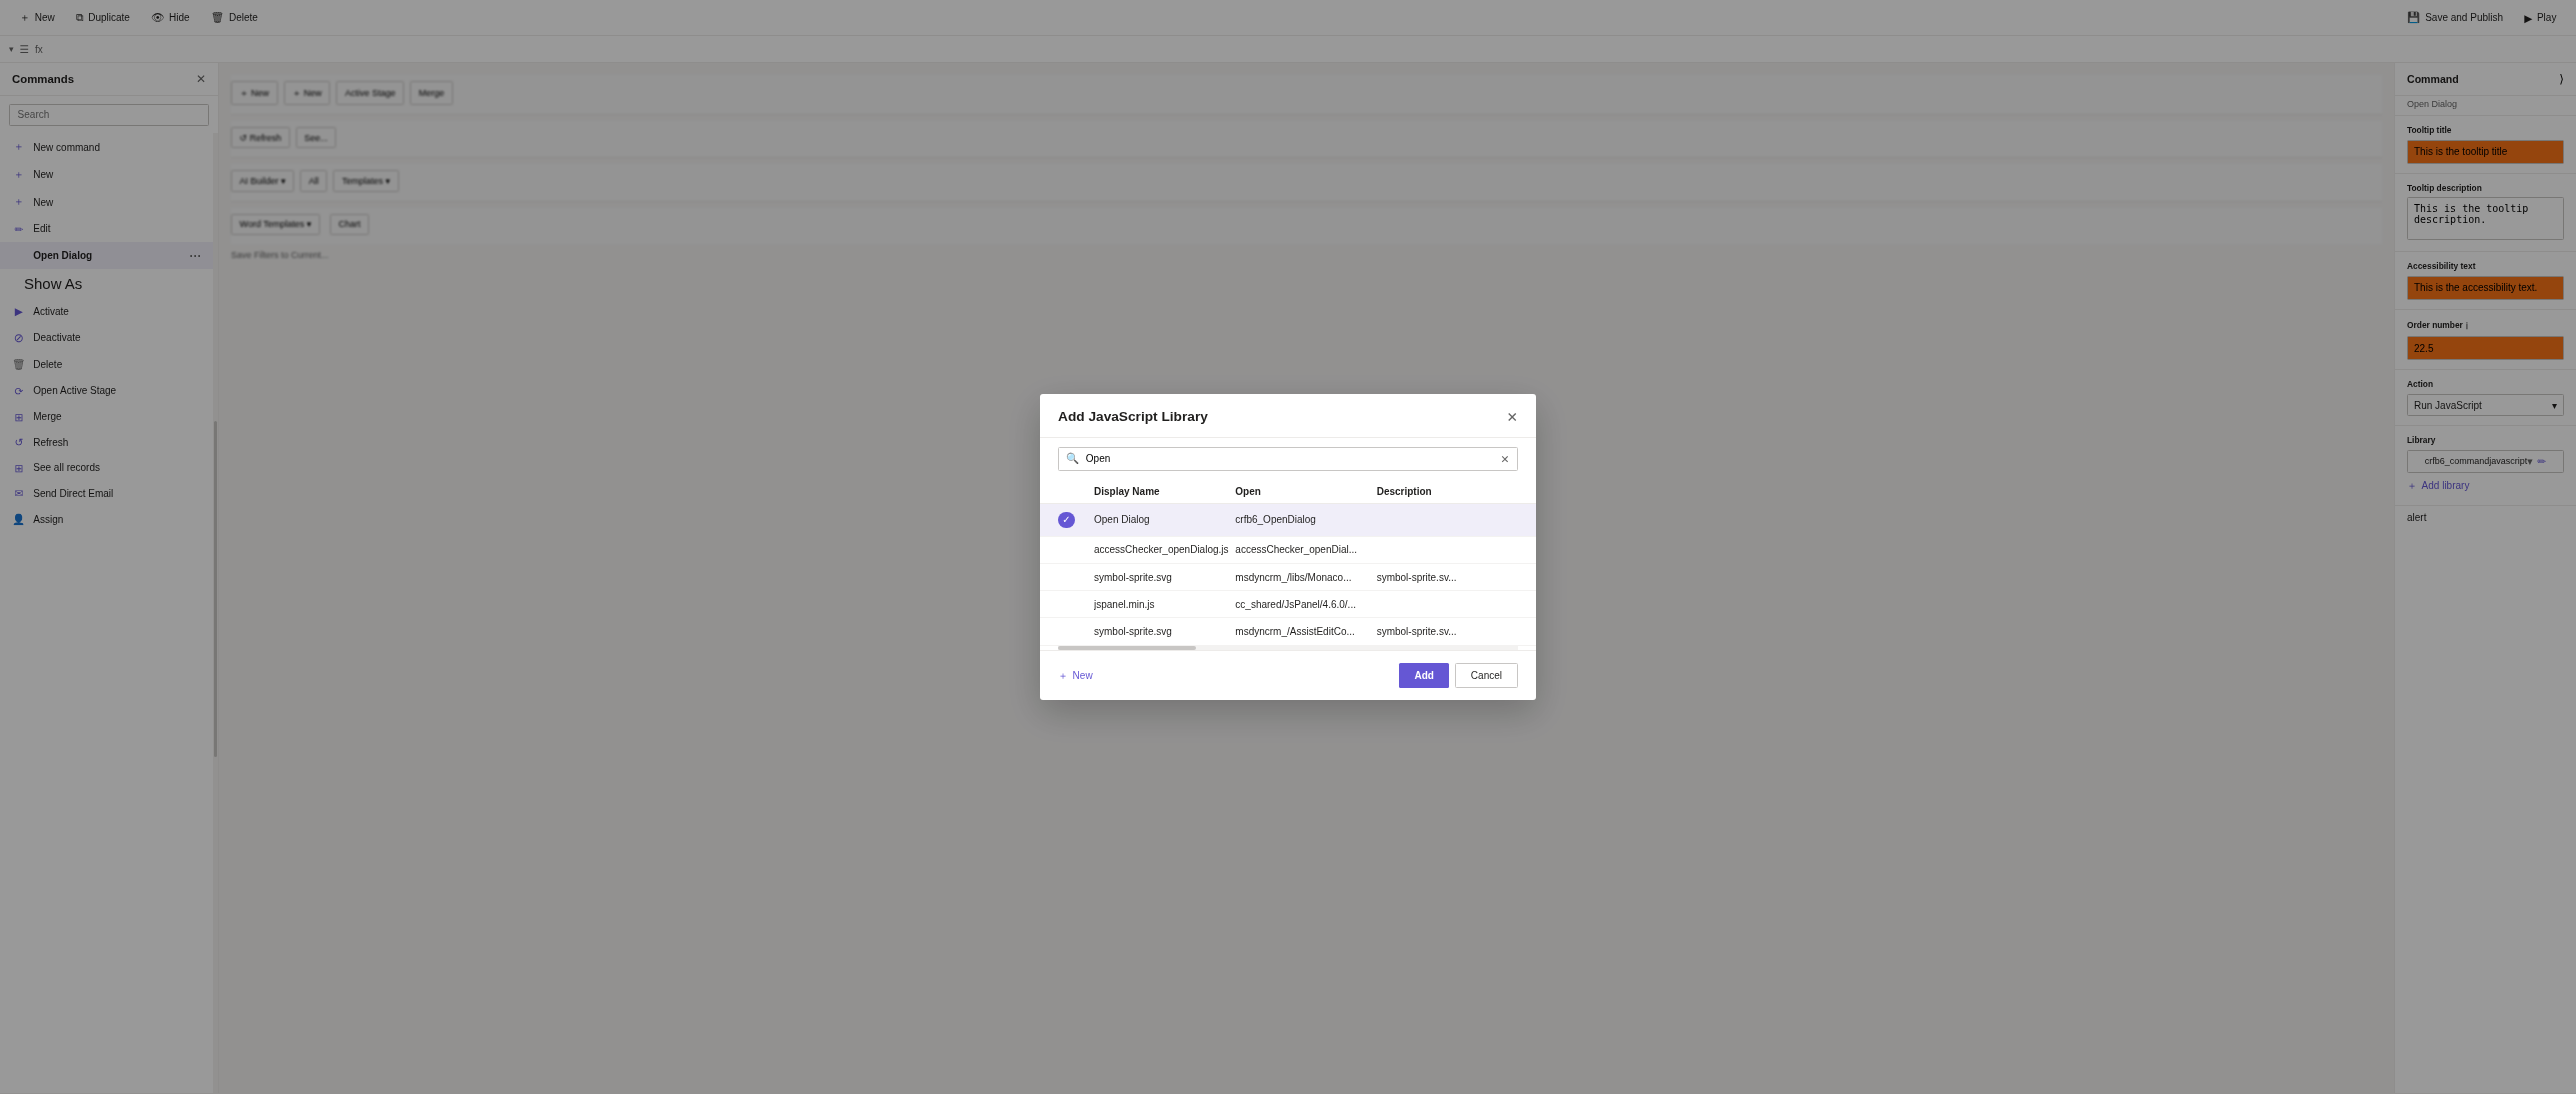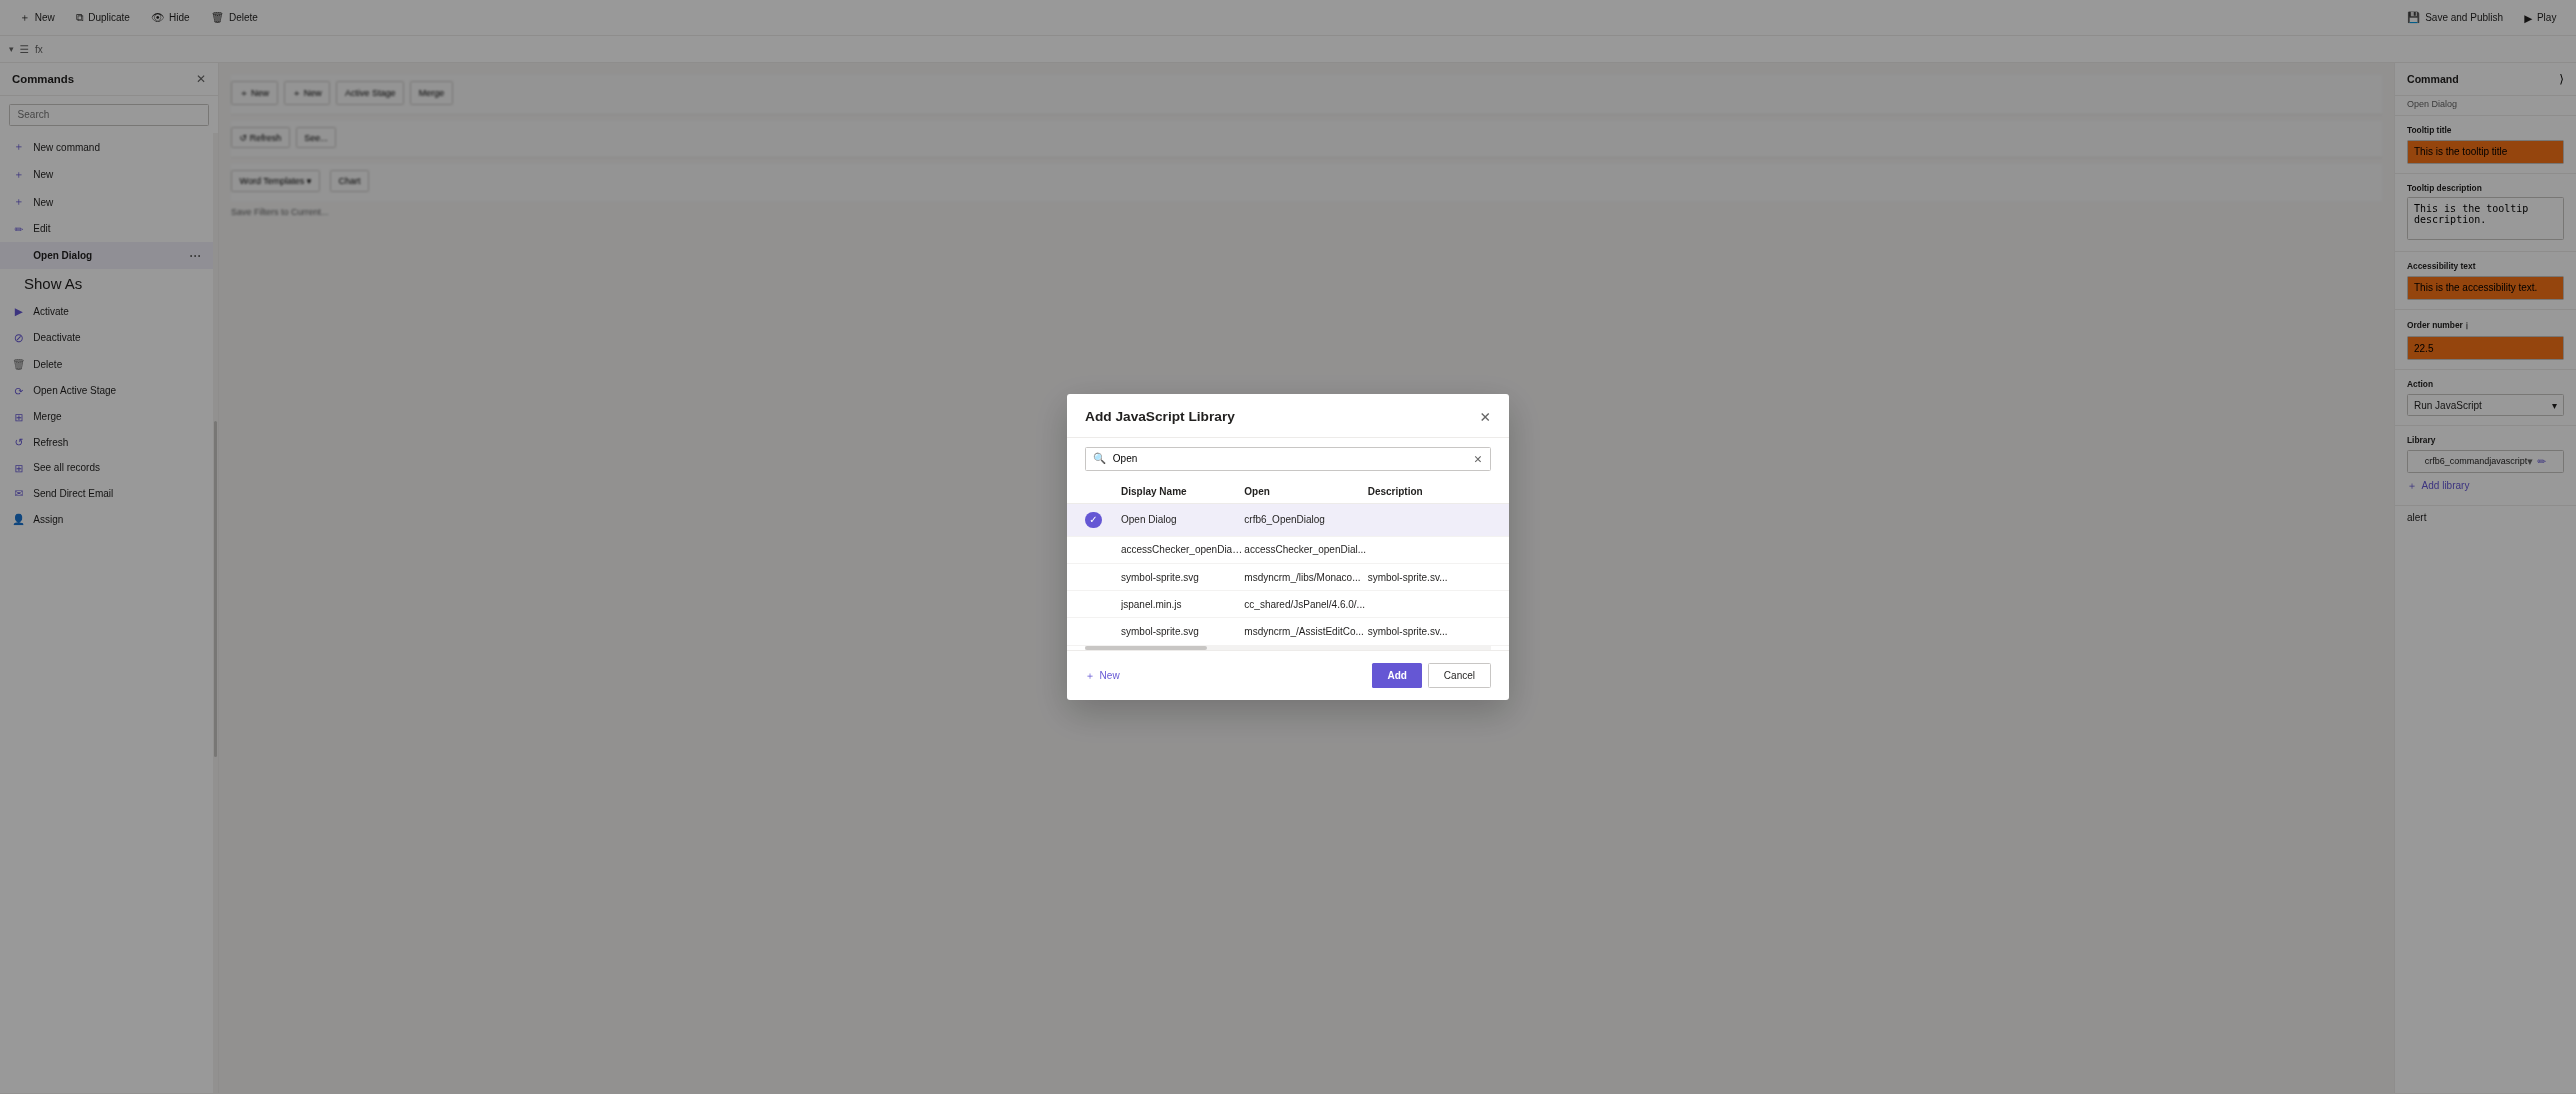--- a/index.html
+++ b/index.html
@@ -335,6 +335,11 @@
       <div style="display:flex;gap:6px;flex-wrap:wrap;padding:6px 0 9px;background:#fff;border-bottom:0.8px solid #edebe9;margin-bottom:6px;">
         <button class="content-btn">↺ Refresh</button>
         <button class="content-btn">See...</button>
+      </div>
+      <div style="display:flex;gap:6px;flex-wrap:wrap;padding:6px 0 9px;background:#fff;border-bottom:0.8px solid #edebe9;margin-bottom:6px;">
+        <button class="content-btn">AI Builder ▾</button>
+        <button class="content-btn">All</button>
+        <button class="content-btn">Templates ▾</button>
       </div>
       <div style="display:flex;gap:10px;flex-wrap:wrap;padding:6px 0 9px;background:#fff;">
         <button class="content-btn">Word Templates ▾</button>

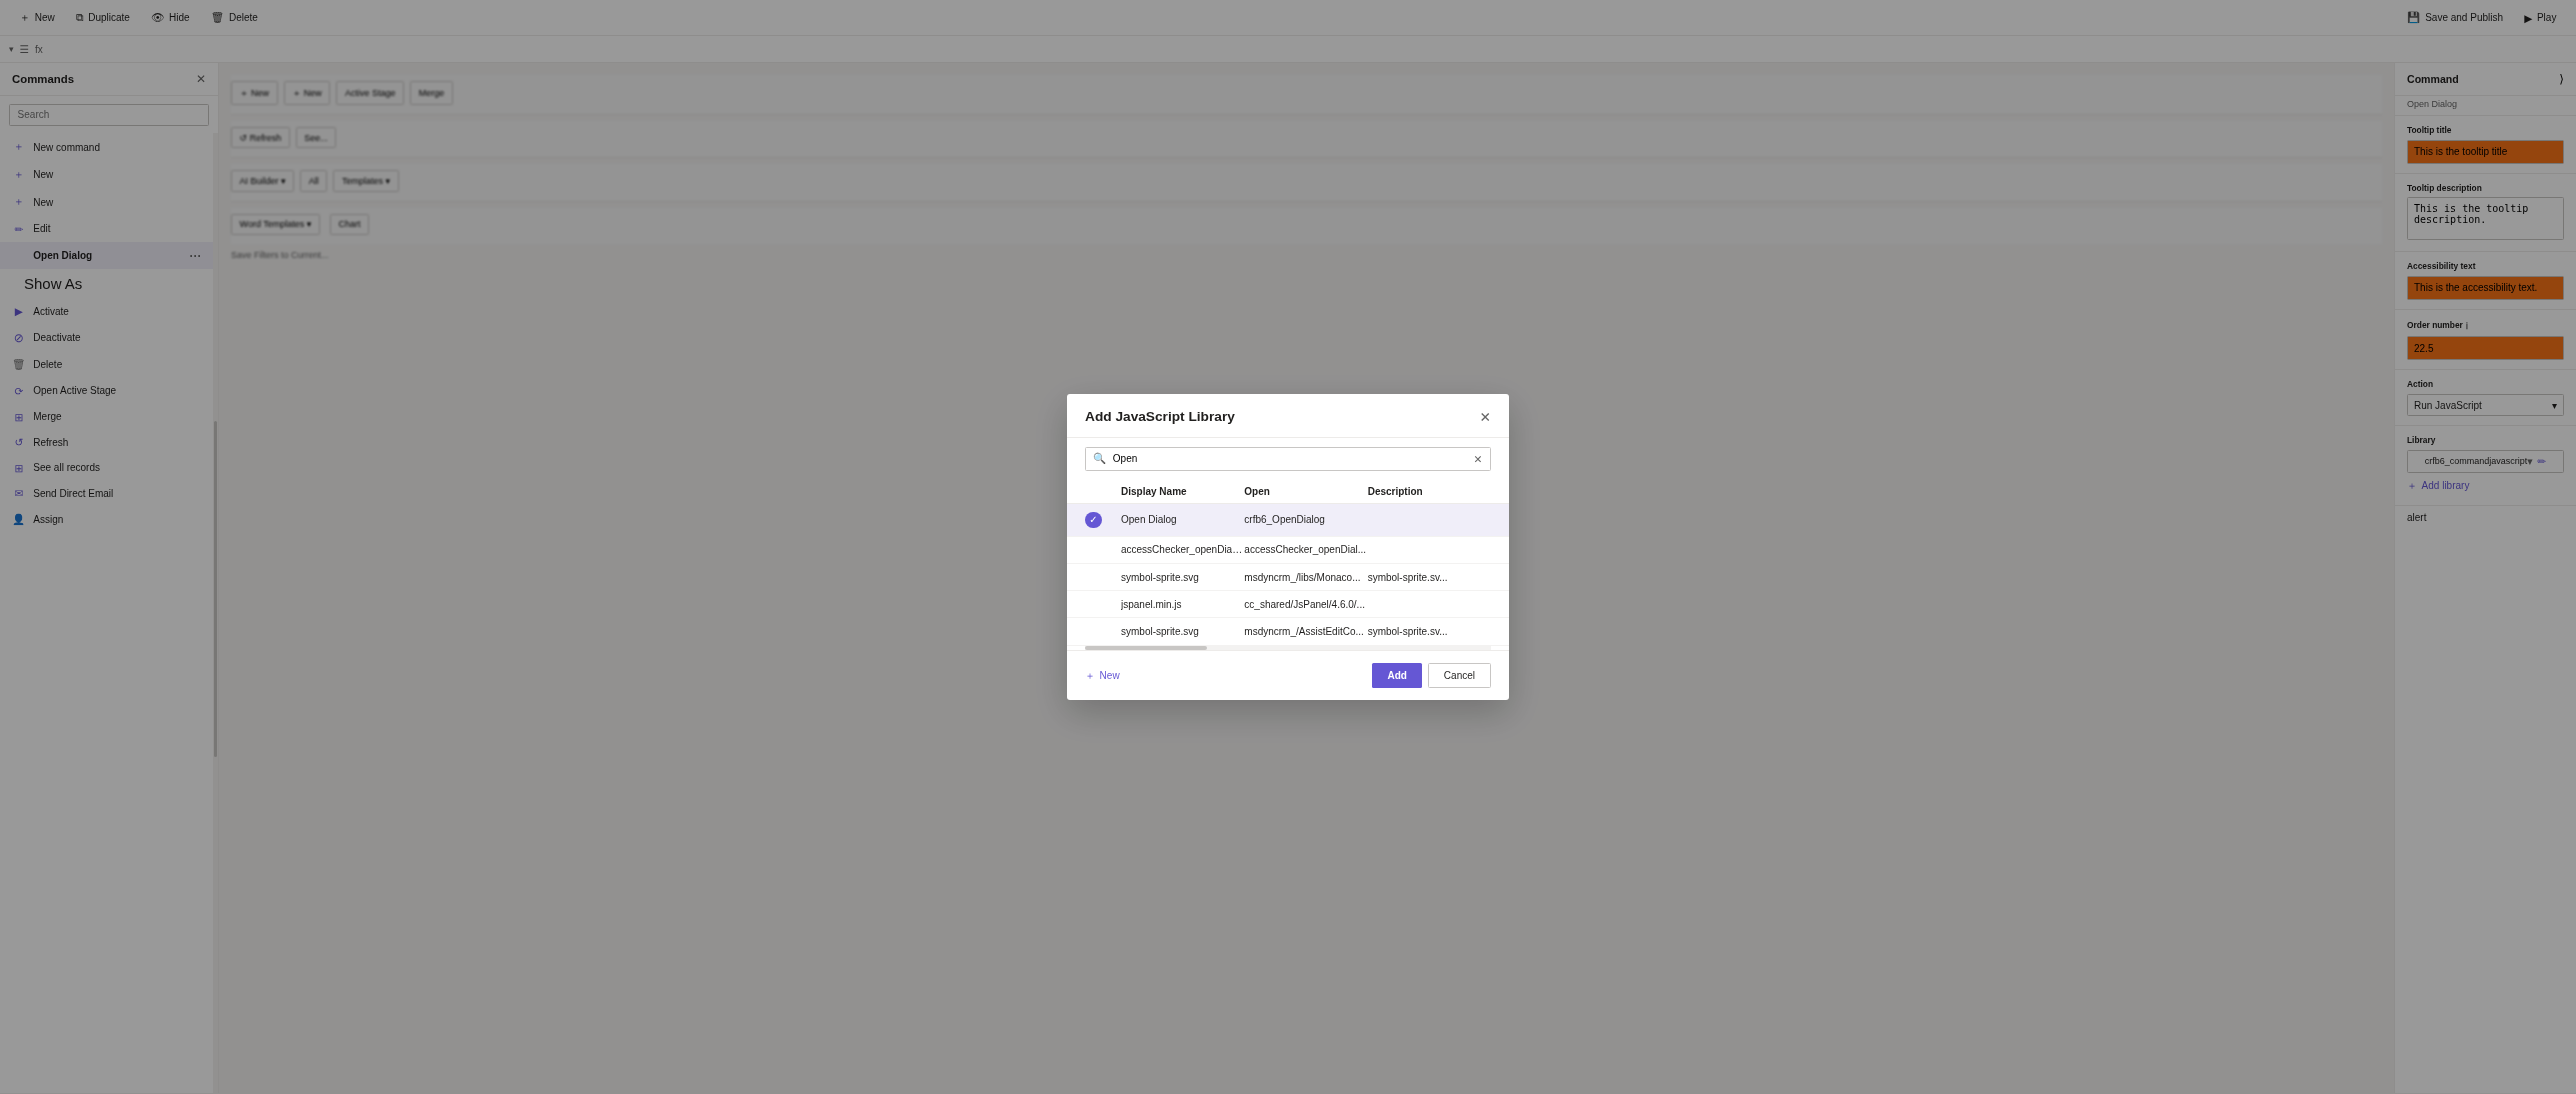--- a/index.html
+++ b/index.html
@@ -117,7 +117,7 @@
       display: flex; align-items: center; justify-content: center;
     }
     .modal {
-      background: #fff; border-radius: 3px; width: 442px; max-height: 456px;
+      background: #fff; border-radius: 3px; width: 496px; max-height: 456px;
       display: flex; flex-direction: column; box-shadow: 0 12px 36px rgba(0,0,0,0.22);
     }
     .modal-header {

